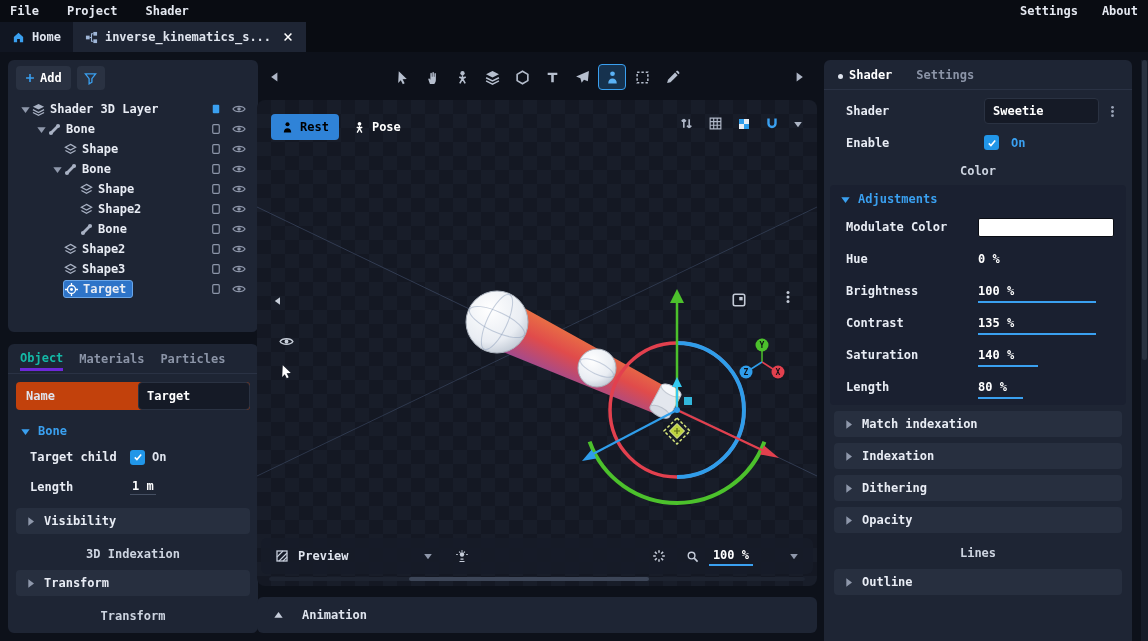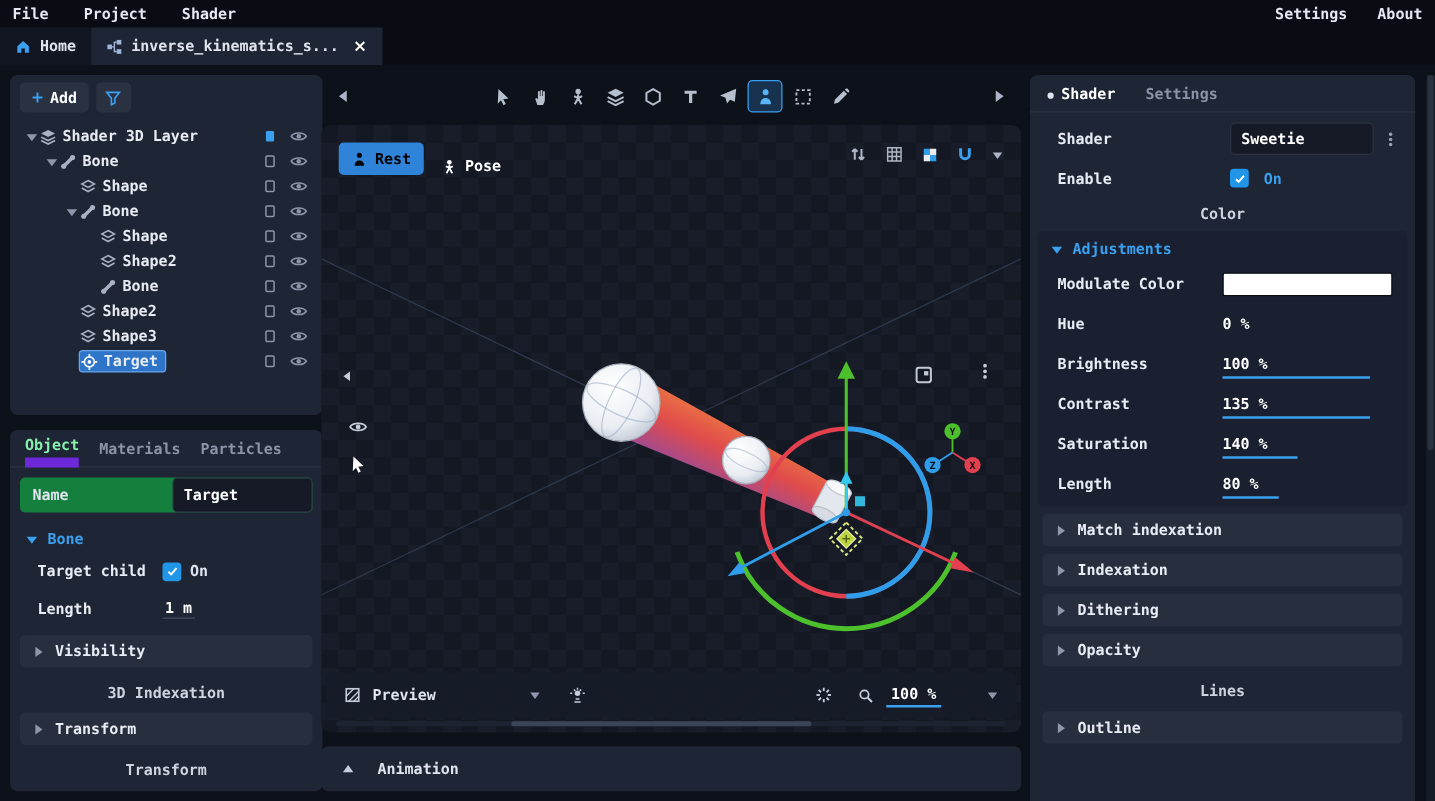--- a/index.html
+++ b/index.html
@@ -62,7 +62,7 @@
 .vp-scene{position:absolute;left:0;top:0}
 .vp-modes{position:absolute;left:14px;top:14px;display:flex;gap:6px;align-items:center}
 .rest-btn{height:26px;background:#2f83d8;border-radius:4px;display:flex;align-items:center;gap:6px;padding:0 10px;color:#000000}
-.pose-btn{height:26px;display:flex;align-items:flex-end;gap:6px;padding:0 8px;color:#fff}
+.pose-btn{height:26px;display:flex;align-items:center;gap:6px;padding:0 8px;color:#fff}
 .vp-topright{position:absolute;right:14px;top:16px;display:flex;gap:14px;align-items:center;color:#aeb6c6}
 .vp-frame{position:absolute;right:70px;top:192px;color:#c3cad6}
 .vp-dots{position:absolute;right:22px;top:190px;color:#c3cad6}

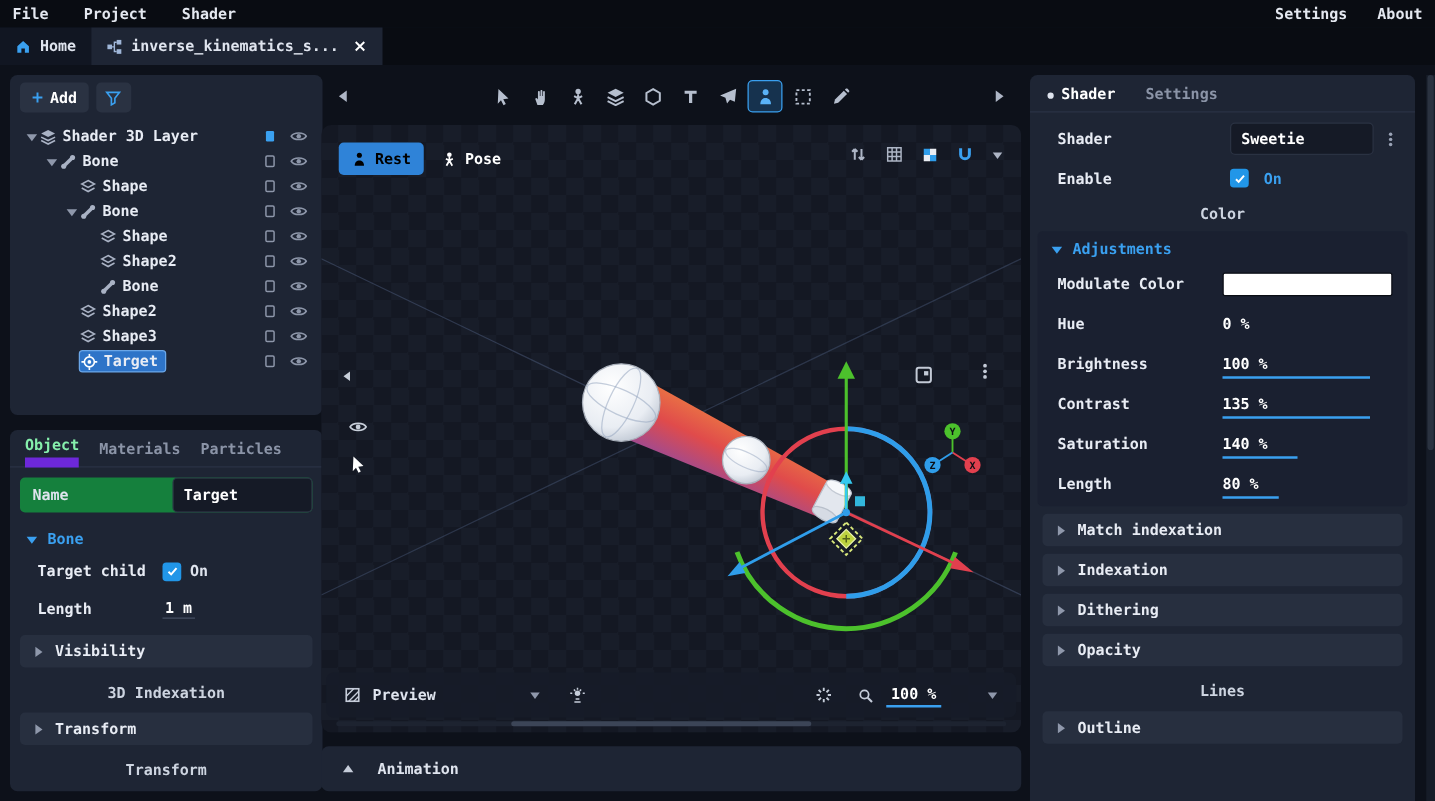--- a/index.html
+++ b/index.html
@@ -22,7 +22,7 @@
 .panel-header{height:30px;border-bottom:1px solid #2a3244;display:flex;align-items:center;padding:0 12px;gap:20px}
 .ph-tab{color:#8b94a7}
 .ph-tab.active{color:#fff}
-.ph-tab.obj-active{color:#86efac;border-bottom:8px solid #6d28d9;padding:5px 0 3px}
+.ph-tab.obj-active{color:#14b8a6;border-bottom:3px solid #6d28d9;padding:5px 0 3px}
 .dot{width:5px;height:5px;border-radius:50%;background:#dfe4ee;display:inline-block;margin-right:6px}
 
 .scene-panel{left:8px;top:8px;width:250px;height:272px}

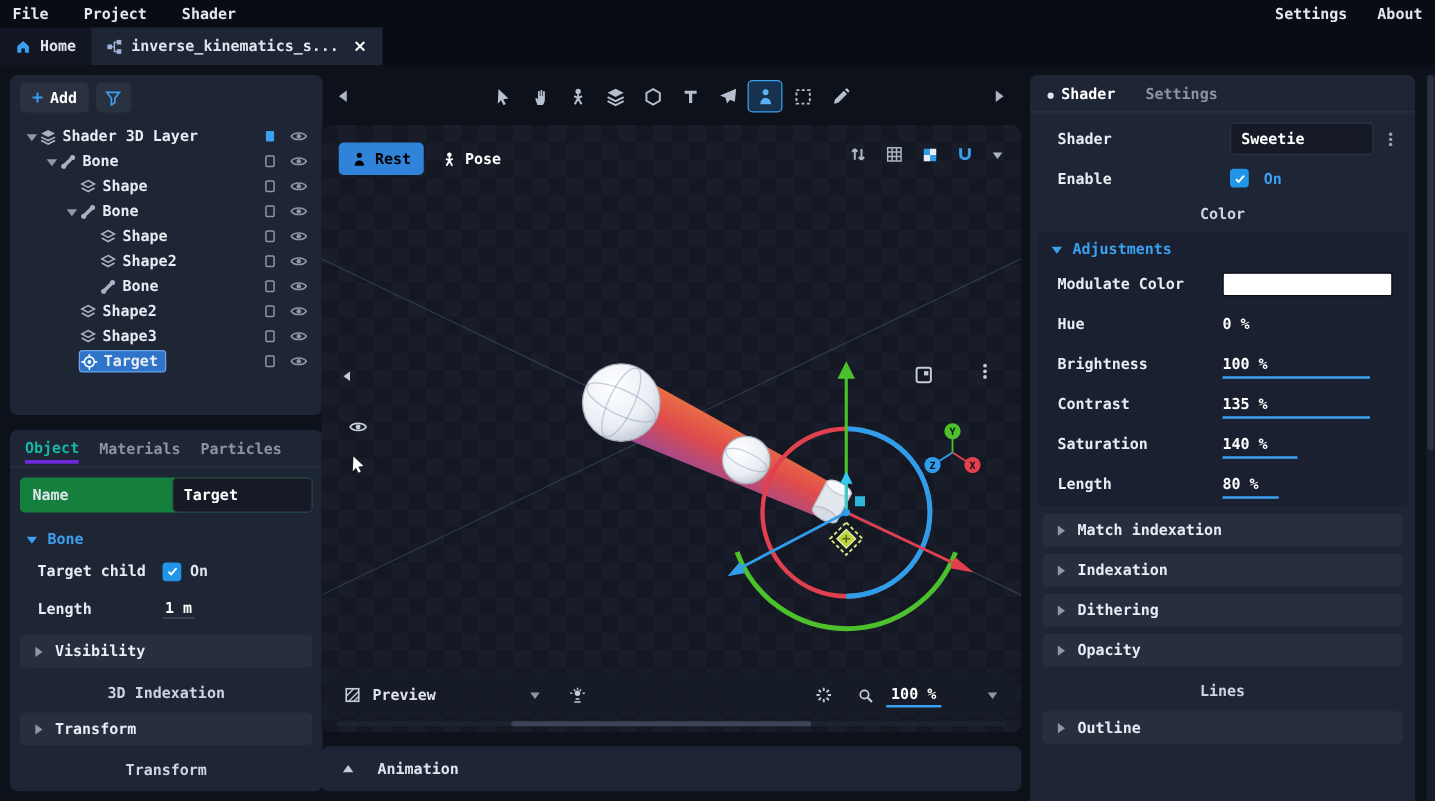--- a/index.html
+++ b/index.html
@@ -42,7 +42,7 @@
 .t-badges{margin-left:auto;display:flex;gap:10px;align-items:center;padding-right:6px;color:#8d96a9}
 
 .object-panel{left:8px;top:292px;width:250px;height:289px}
-.name-bar{margin:8px;height:28px;background:#15803d;border-radius:4px;display:flex;align-items:center;justify-content:space-between;padding-left:10px}
+.name-bar{margin:8px;height:28px;background:#c2410c;border-radius:4px;display:flex;align-items:center;justify-content:space-between;padding-left:10px}
 .name-input{width:112px;height:28px;background:#151a26;border:1px solid #2a3242;border-radius:4px;color:#fff;padding:0 8px;font:inherit;outline:none}
 .section-head{display:flex;align-items:center;gap:7px;padding:6px 12px 4px;color:#3aa0f0}
 .prop-row{display:flex;align-items:center;height:30px;padding:0 10px 0 22px}

